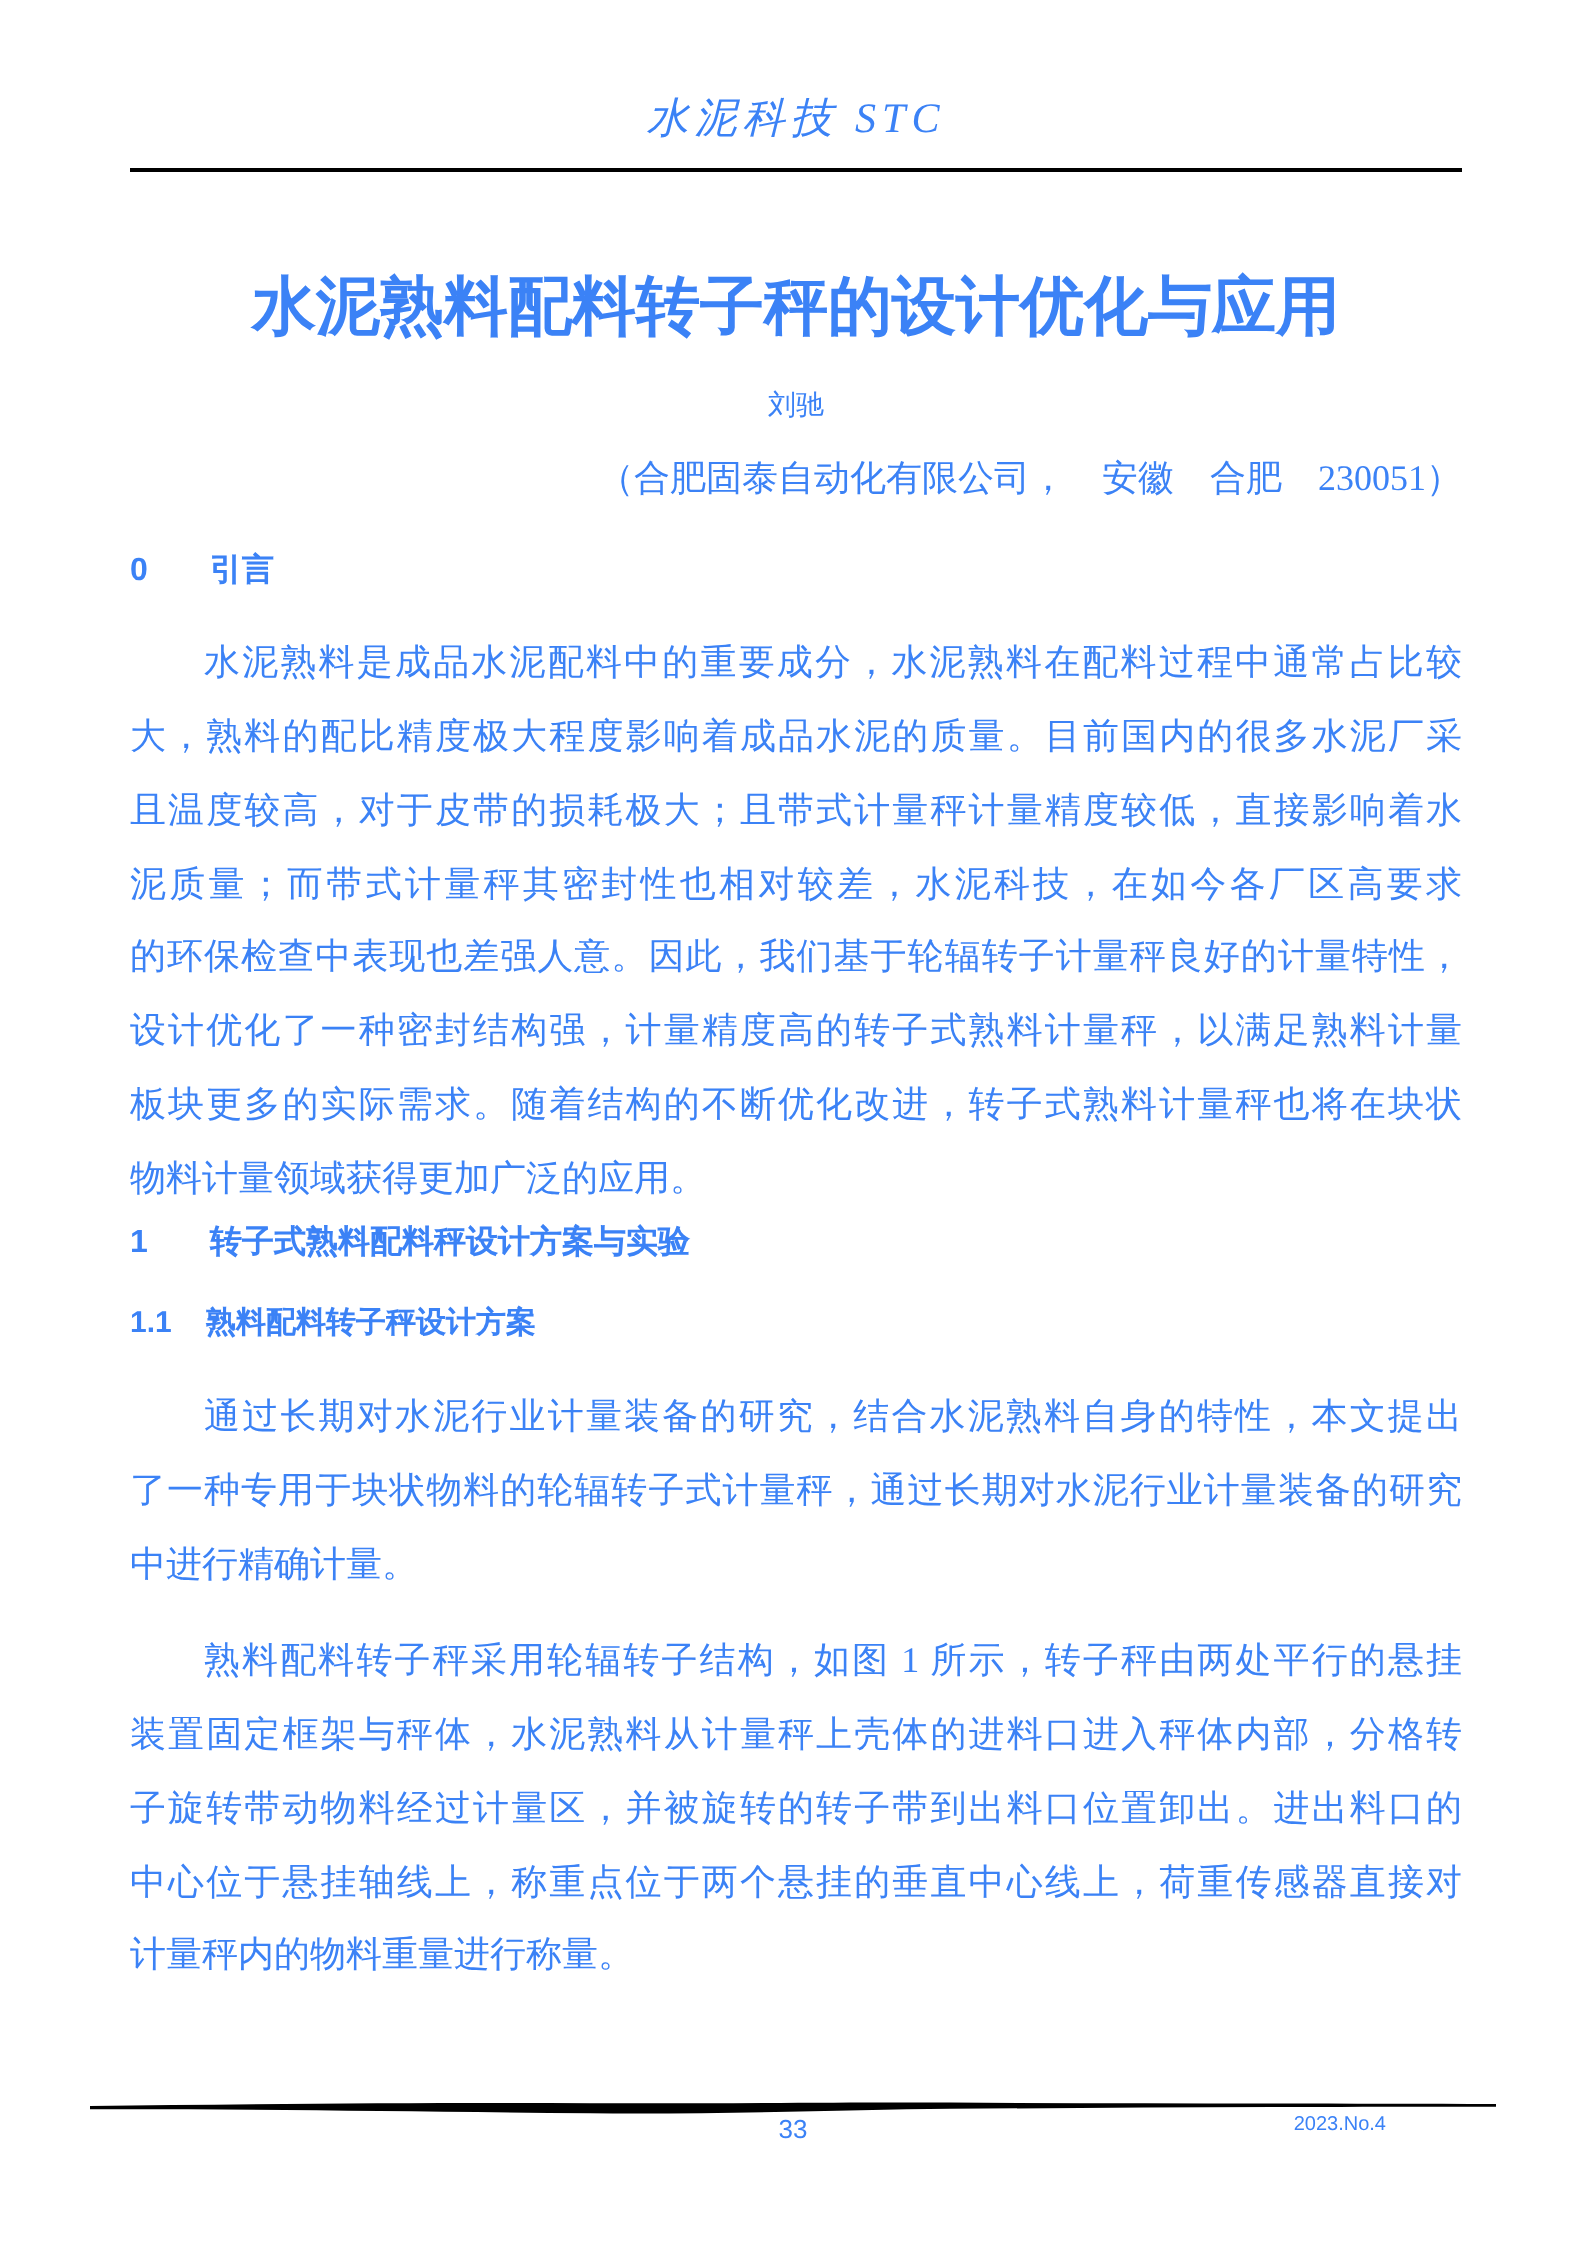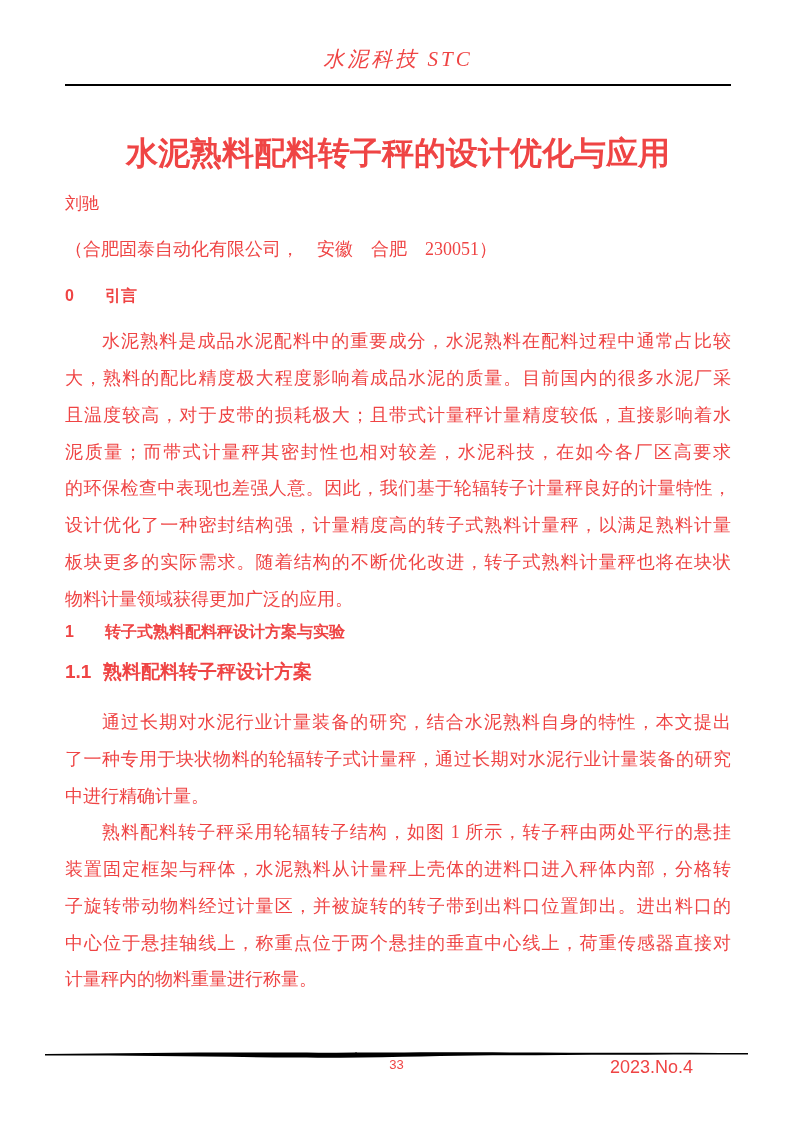--- a/index.html
+++ b/index.html
@@ -13,7 +13,7 @@
     height: 1122px;
     margin: 0 auto;
     background: #ffffff;
-    color: #ef4444;
+    color: #3b82f6;
     box-sizing: border-box;
     padding: 0 62px 0 65px;
     overflow: hidden;

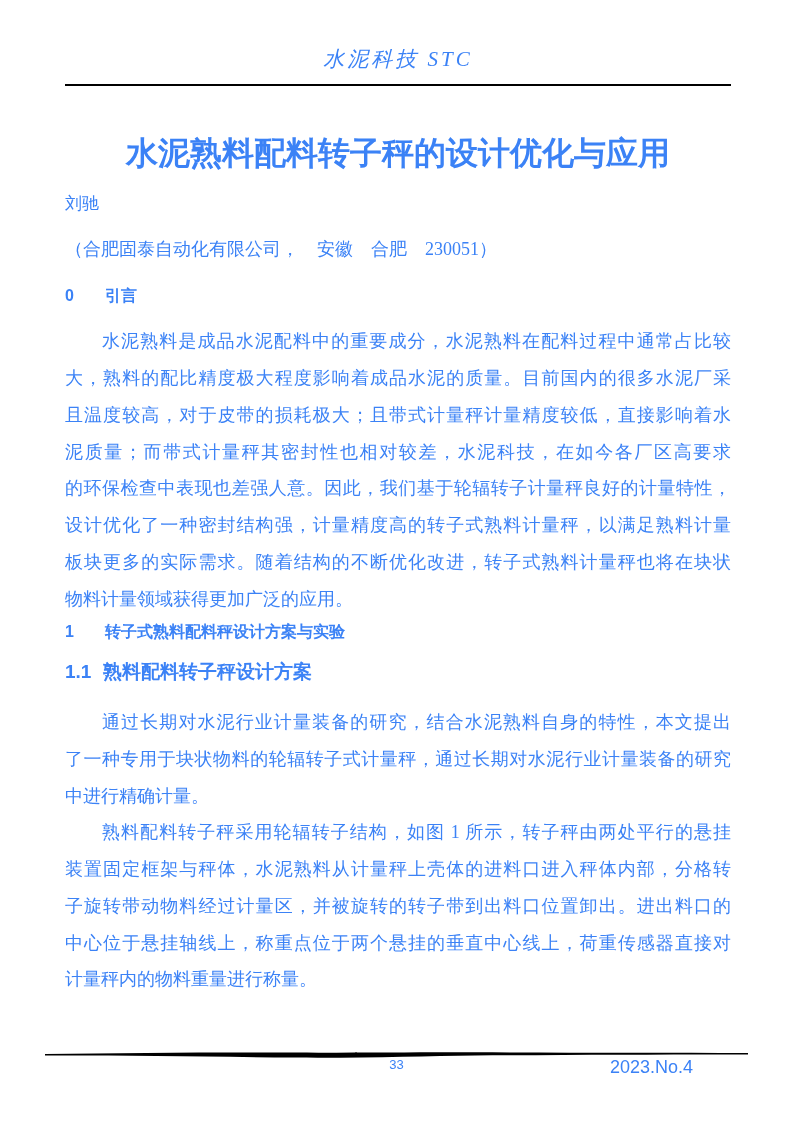--- a/index.html
+++ b/index.html
@@ -42,7 +42,8 @@
   }
   .author {
     margin-top: 16px;
-    font-size: 17px;
+    text-align: center;
+    font-size: 14px;
     line-height: 24px;
   }
   .affiliation {

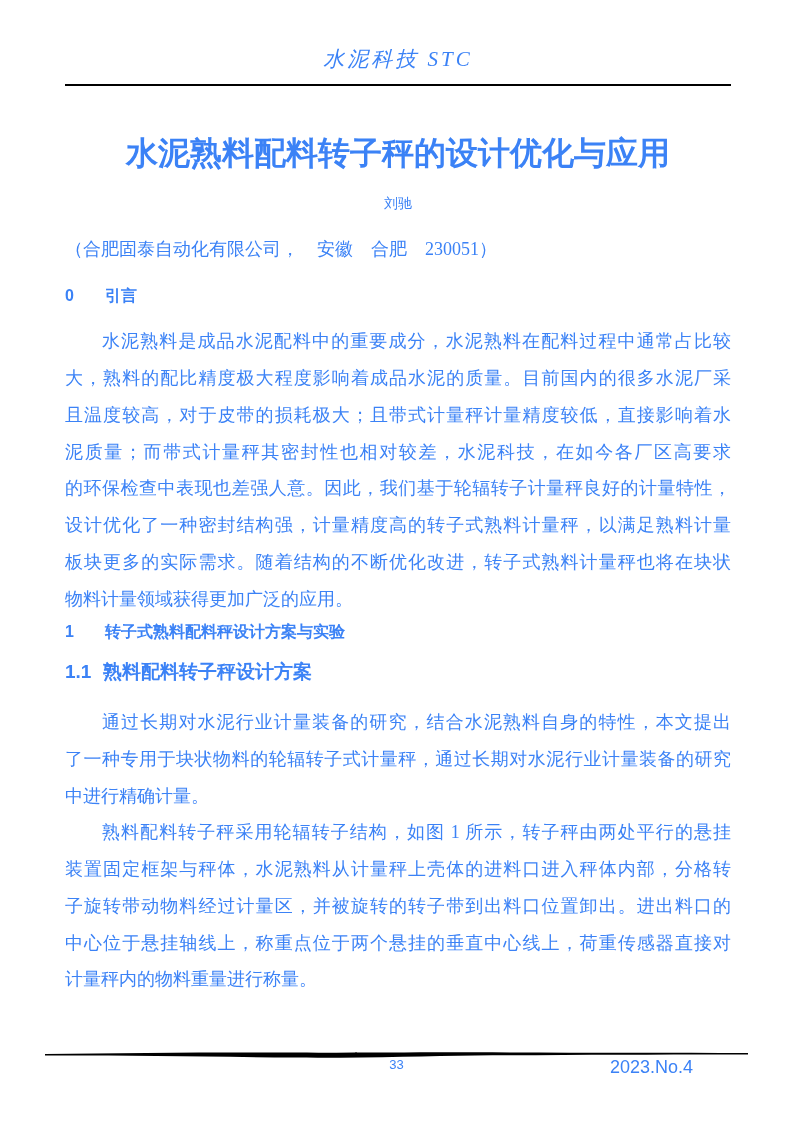--- a/index.html
+++ b/index.html
@@ -47,8 +47,8 @@
     line-height: 24px;
   }
   .affiliation {
-    margin-top: 20px;
-    text-align: left;
+    margin-top: 10px;
+    text-align: right;
     font-size: 18px;
     line-height: 26px;
   }

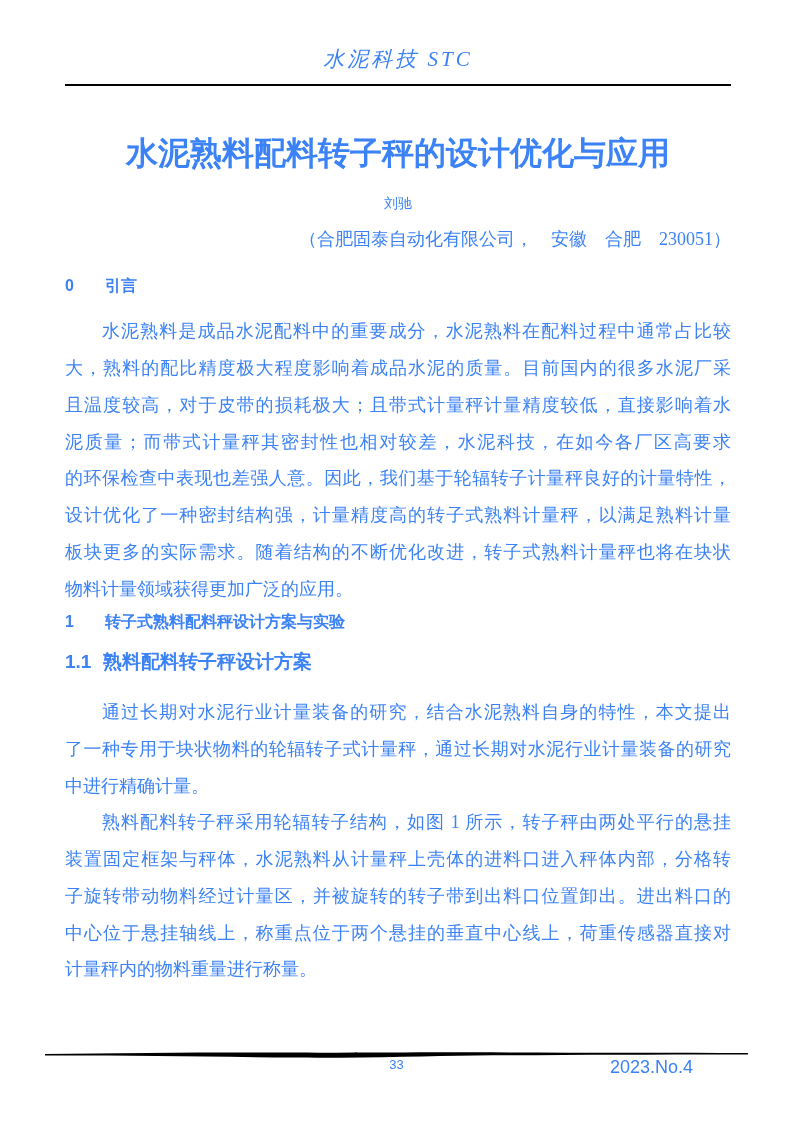--- a/index.html
+++ b/index.html
@@ -67,7 +67,7 @@
     margin-top: 6px;
     font-family: "Liberation Sans", "DejaVu Sans", sans-serif;
     font-weight: 700;
-    font-size: 19px;
+    font-size: 15px;
     line-height: 26px;
   }
   .h2 .num {

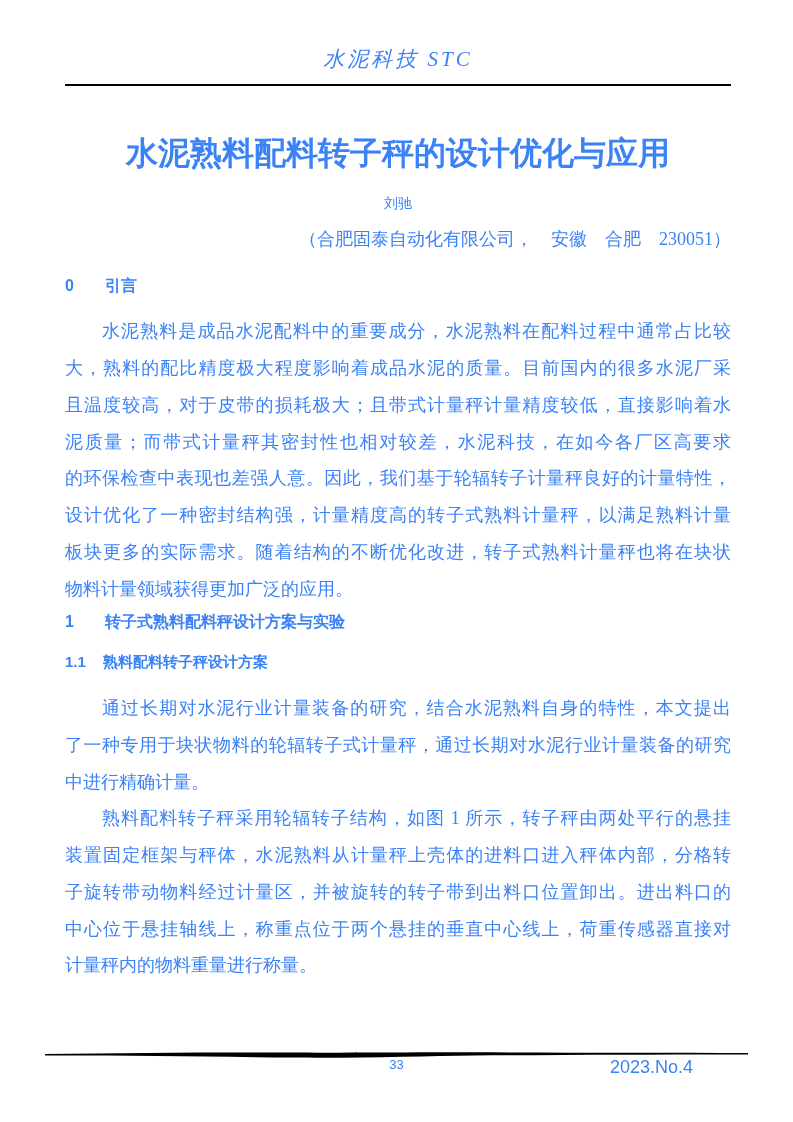--- a/index.html
+++ b/index.html
@@ -94,7 +94,7 @@
   #h1-1 { margin-top: 0px; }
   #h2-11 { margin-top: 6px; }
   #para-s11-1 { margin-top: 10px; }
-  #para-s11-2 { margin-top: 0px; }
+  #para-s11-2 { margin-top: 12px; }
   sup.cite {
     font-size: 11px;
     vertical-align: 7px;

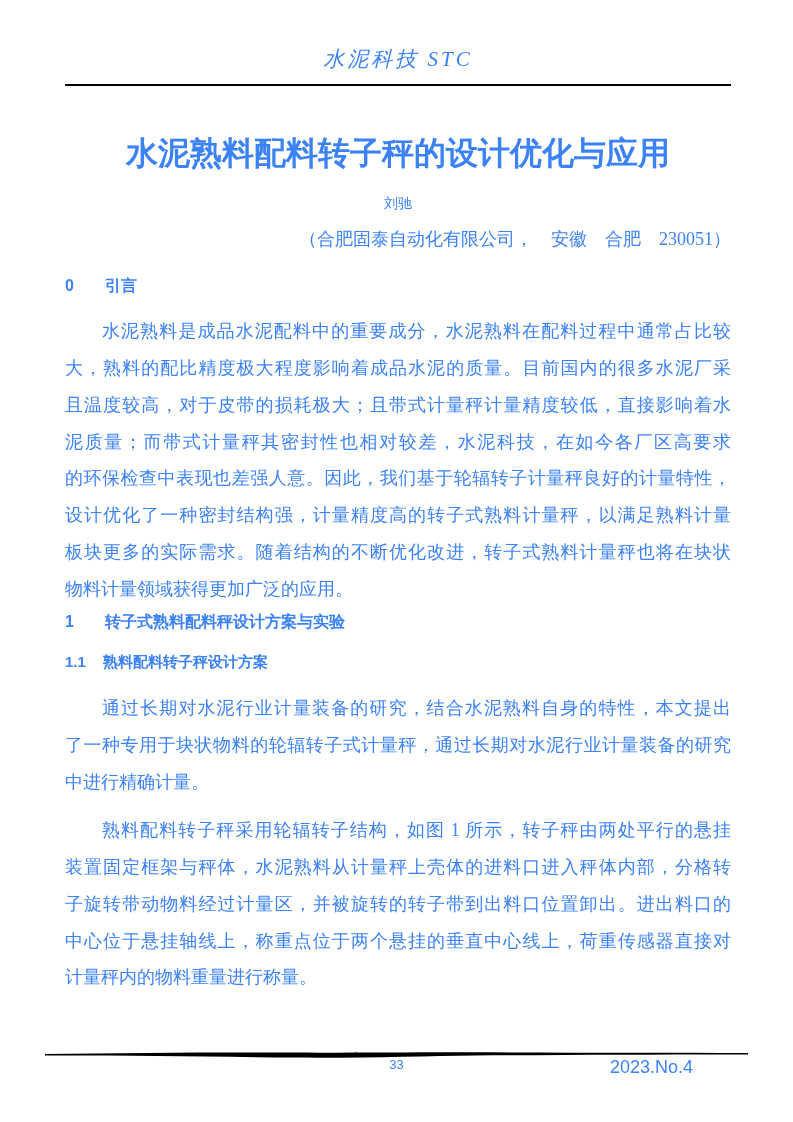--- a/index.html
+++ b/index.html
@@ -121,7 +121,7 @@
     top: 1057px;
     right: 100px;
     font-family: "Liberation Sans", "DejaVu Sans", sans-serif;
-    font-size: 18px;
+    font-size: 10px;
   }
 </style>
 </head>

